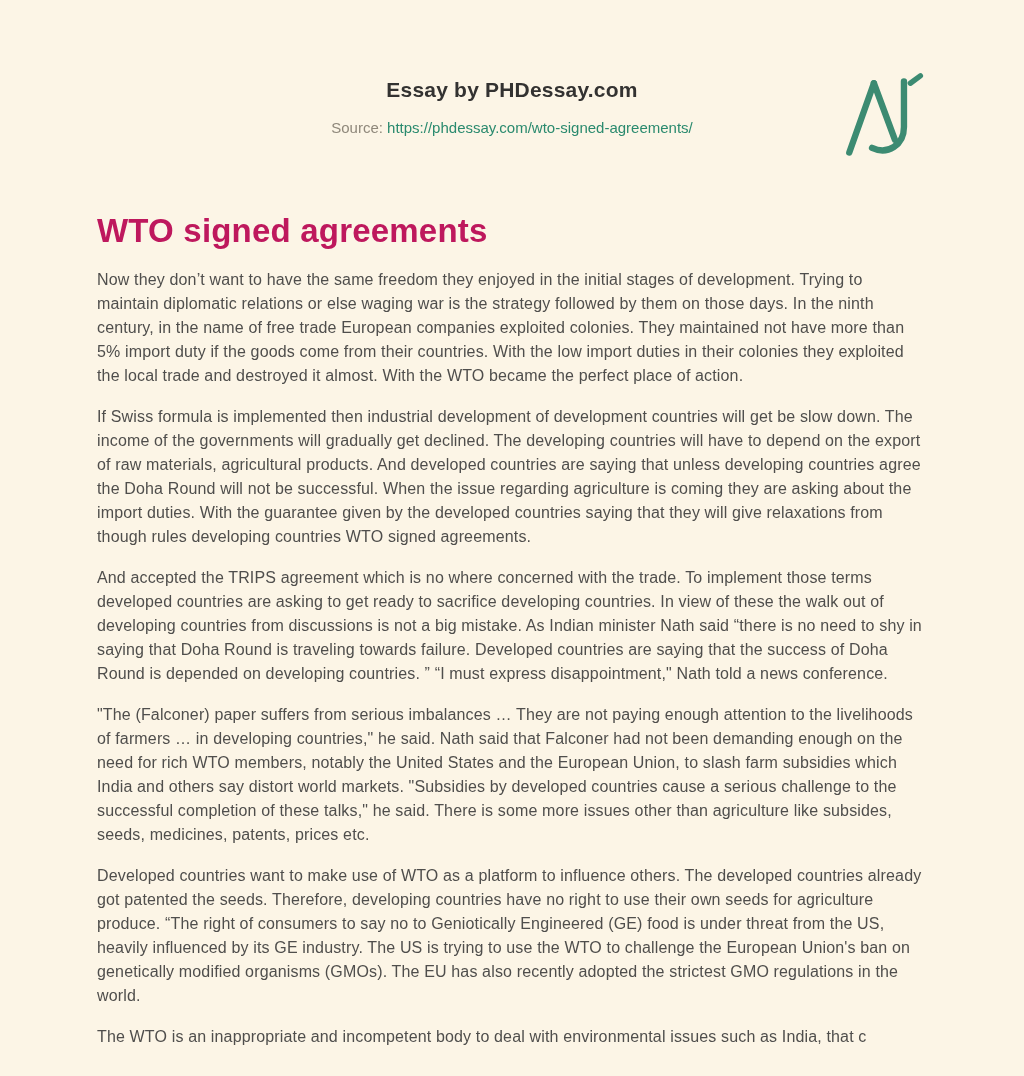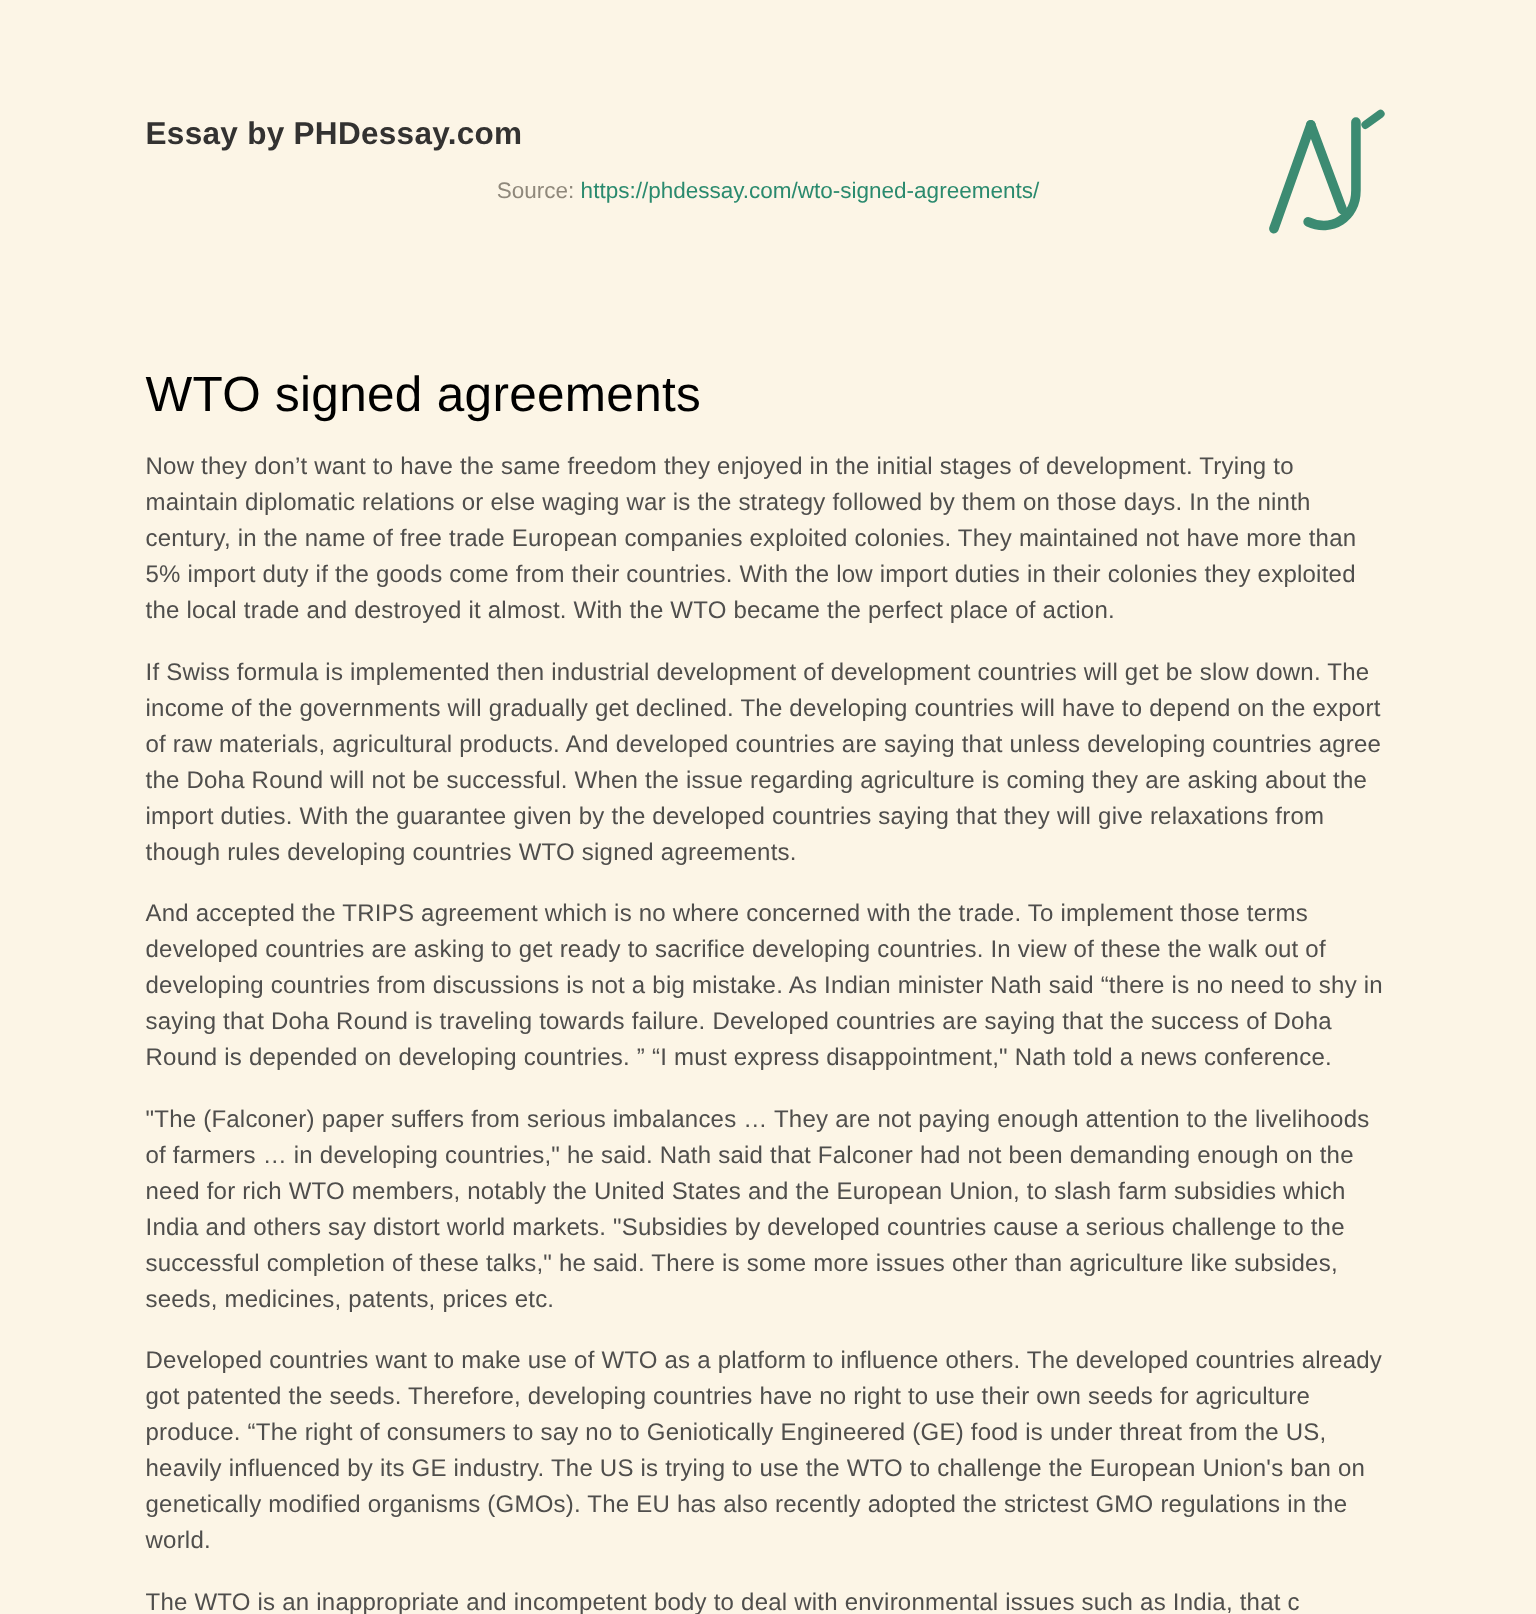--- a/index.html
+++ b/index.html
@@ -28,6 +28,7 @@
     font-weight: 700;
     color: #333231;
     letter-spacing: 0.2px;
+    text-align: center;
   }
 
   .source-line {

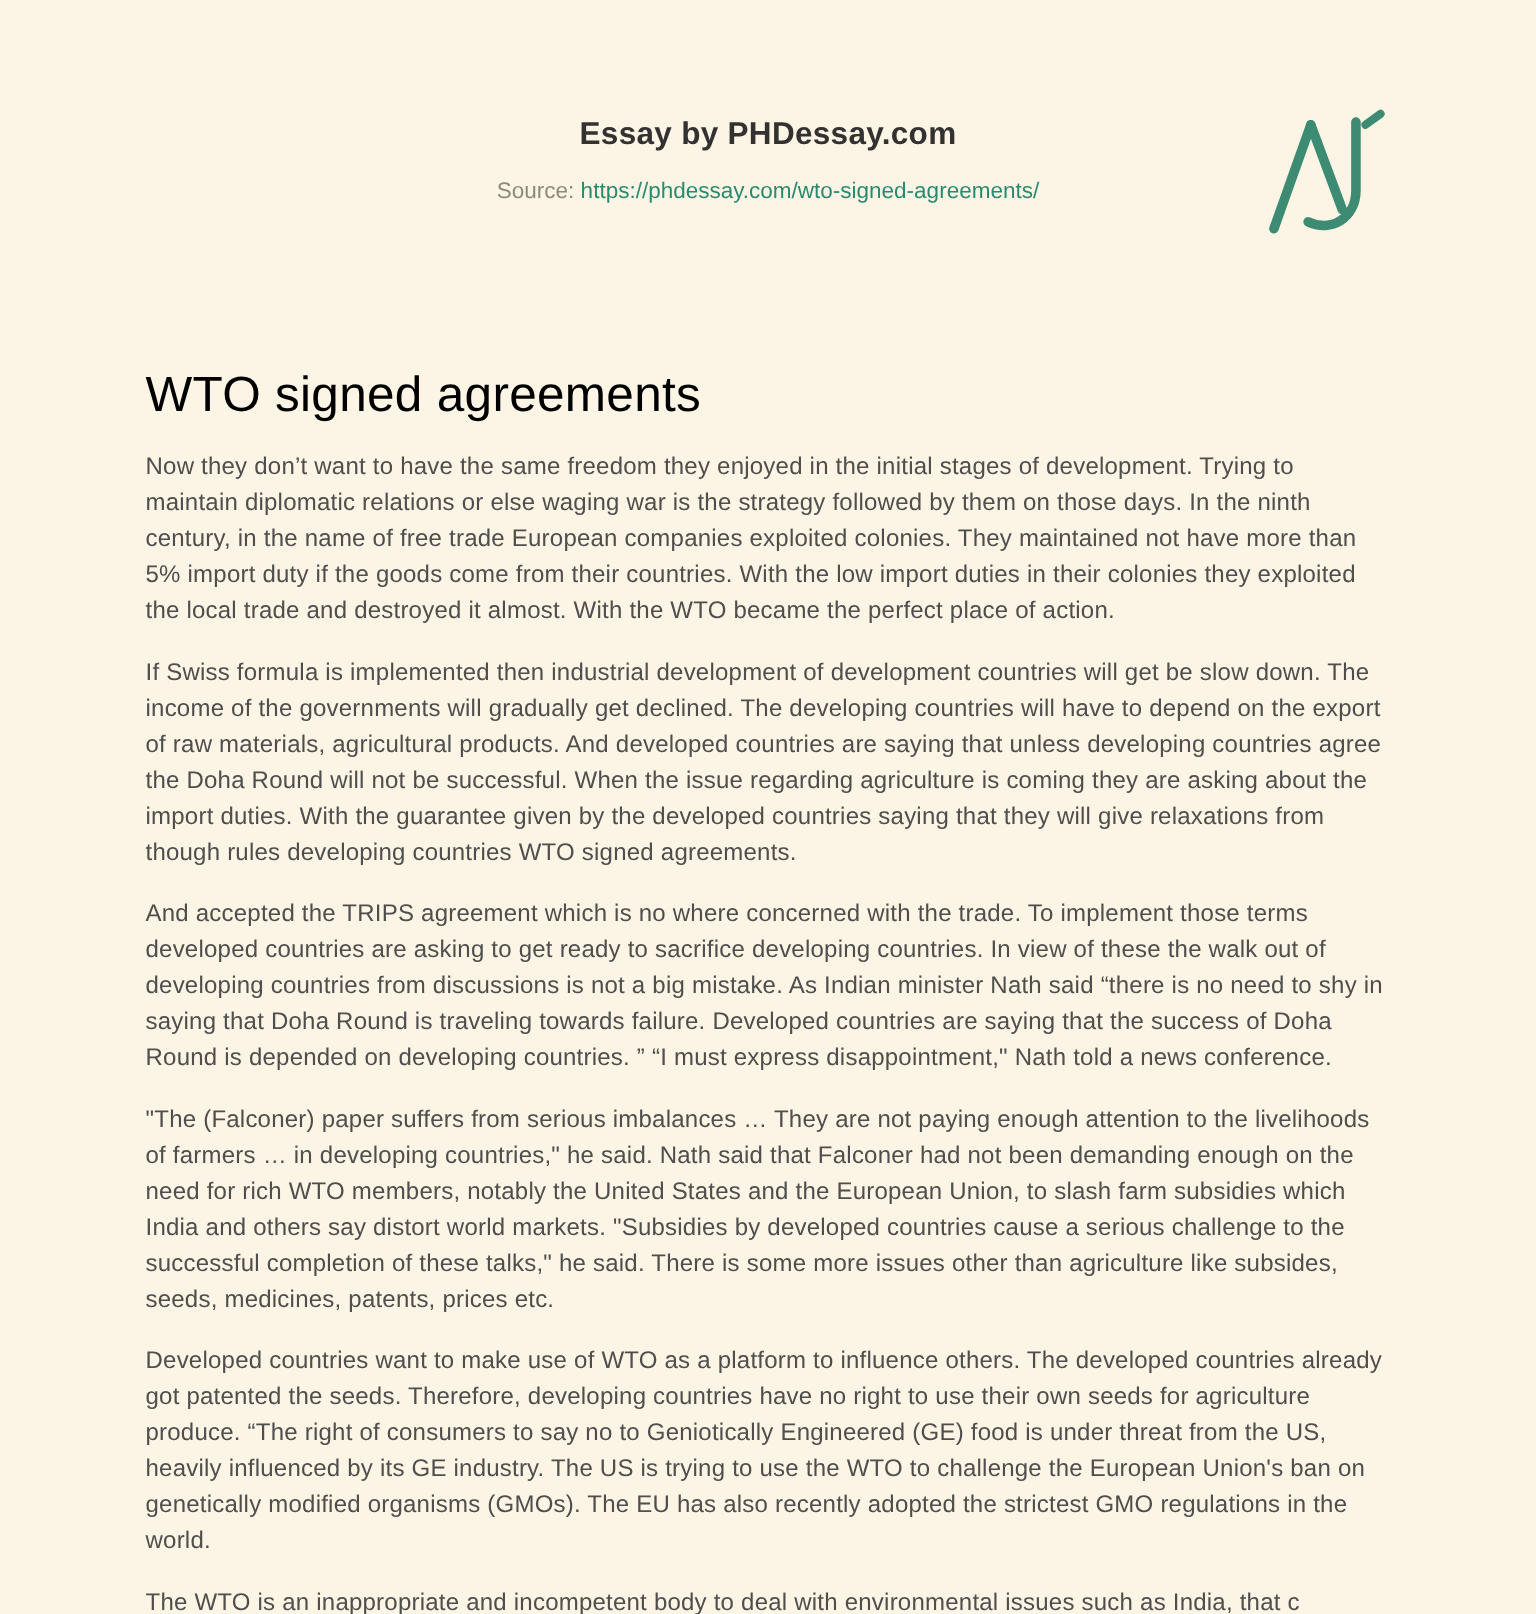--- a/index.html
+++ b/index.html
@@ -53,10 +53,10 @@
   }
 
   .article-title {
-    margin-top: 108px;
+    margin-top: 76px;
     font-size: 33px;
-    font-weight: 400;
-    color: #000000;
+    font-weight: 700;
+    color: #be185d;
     letter-spacing: 0.2px;
   }
 

